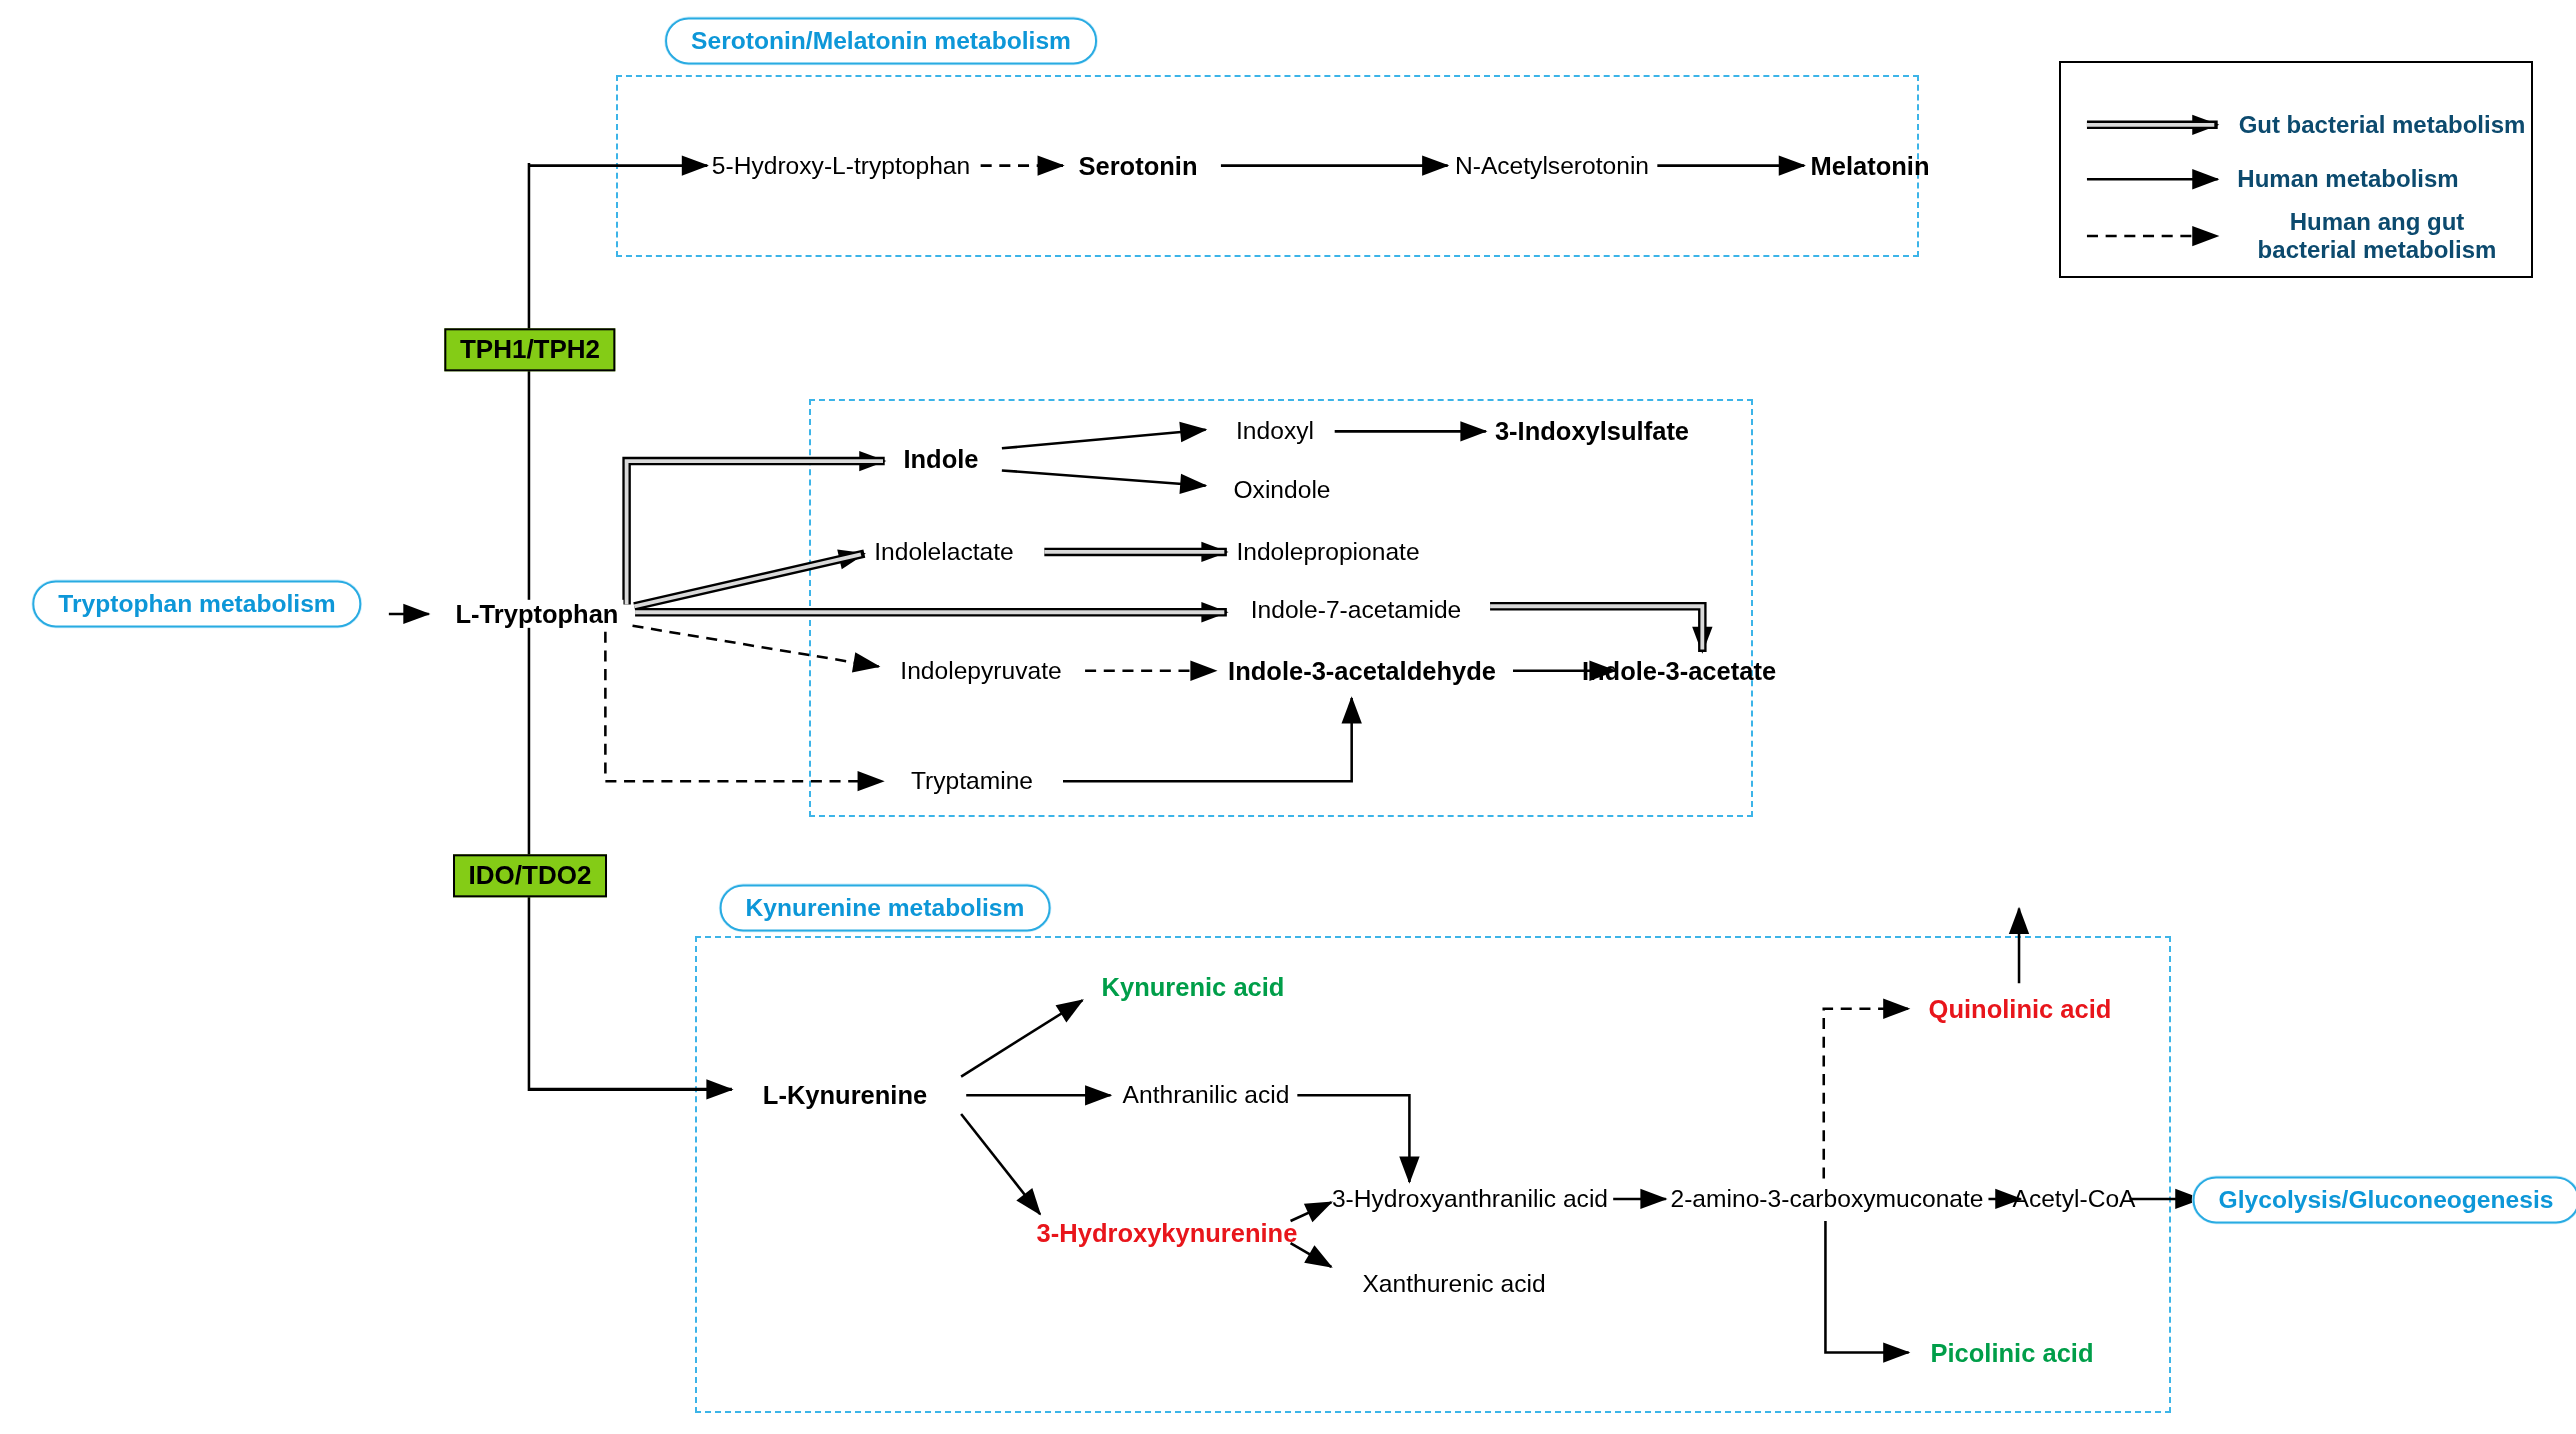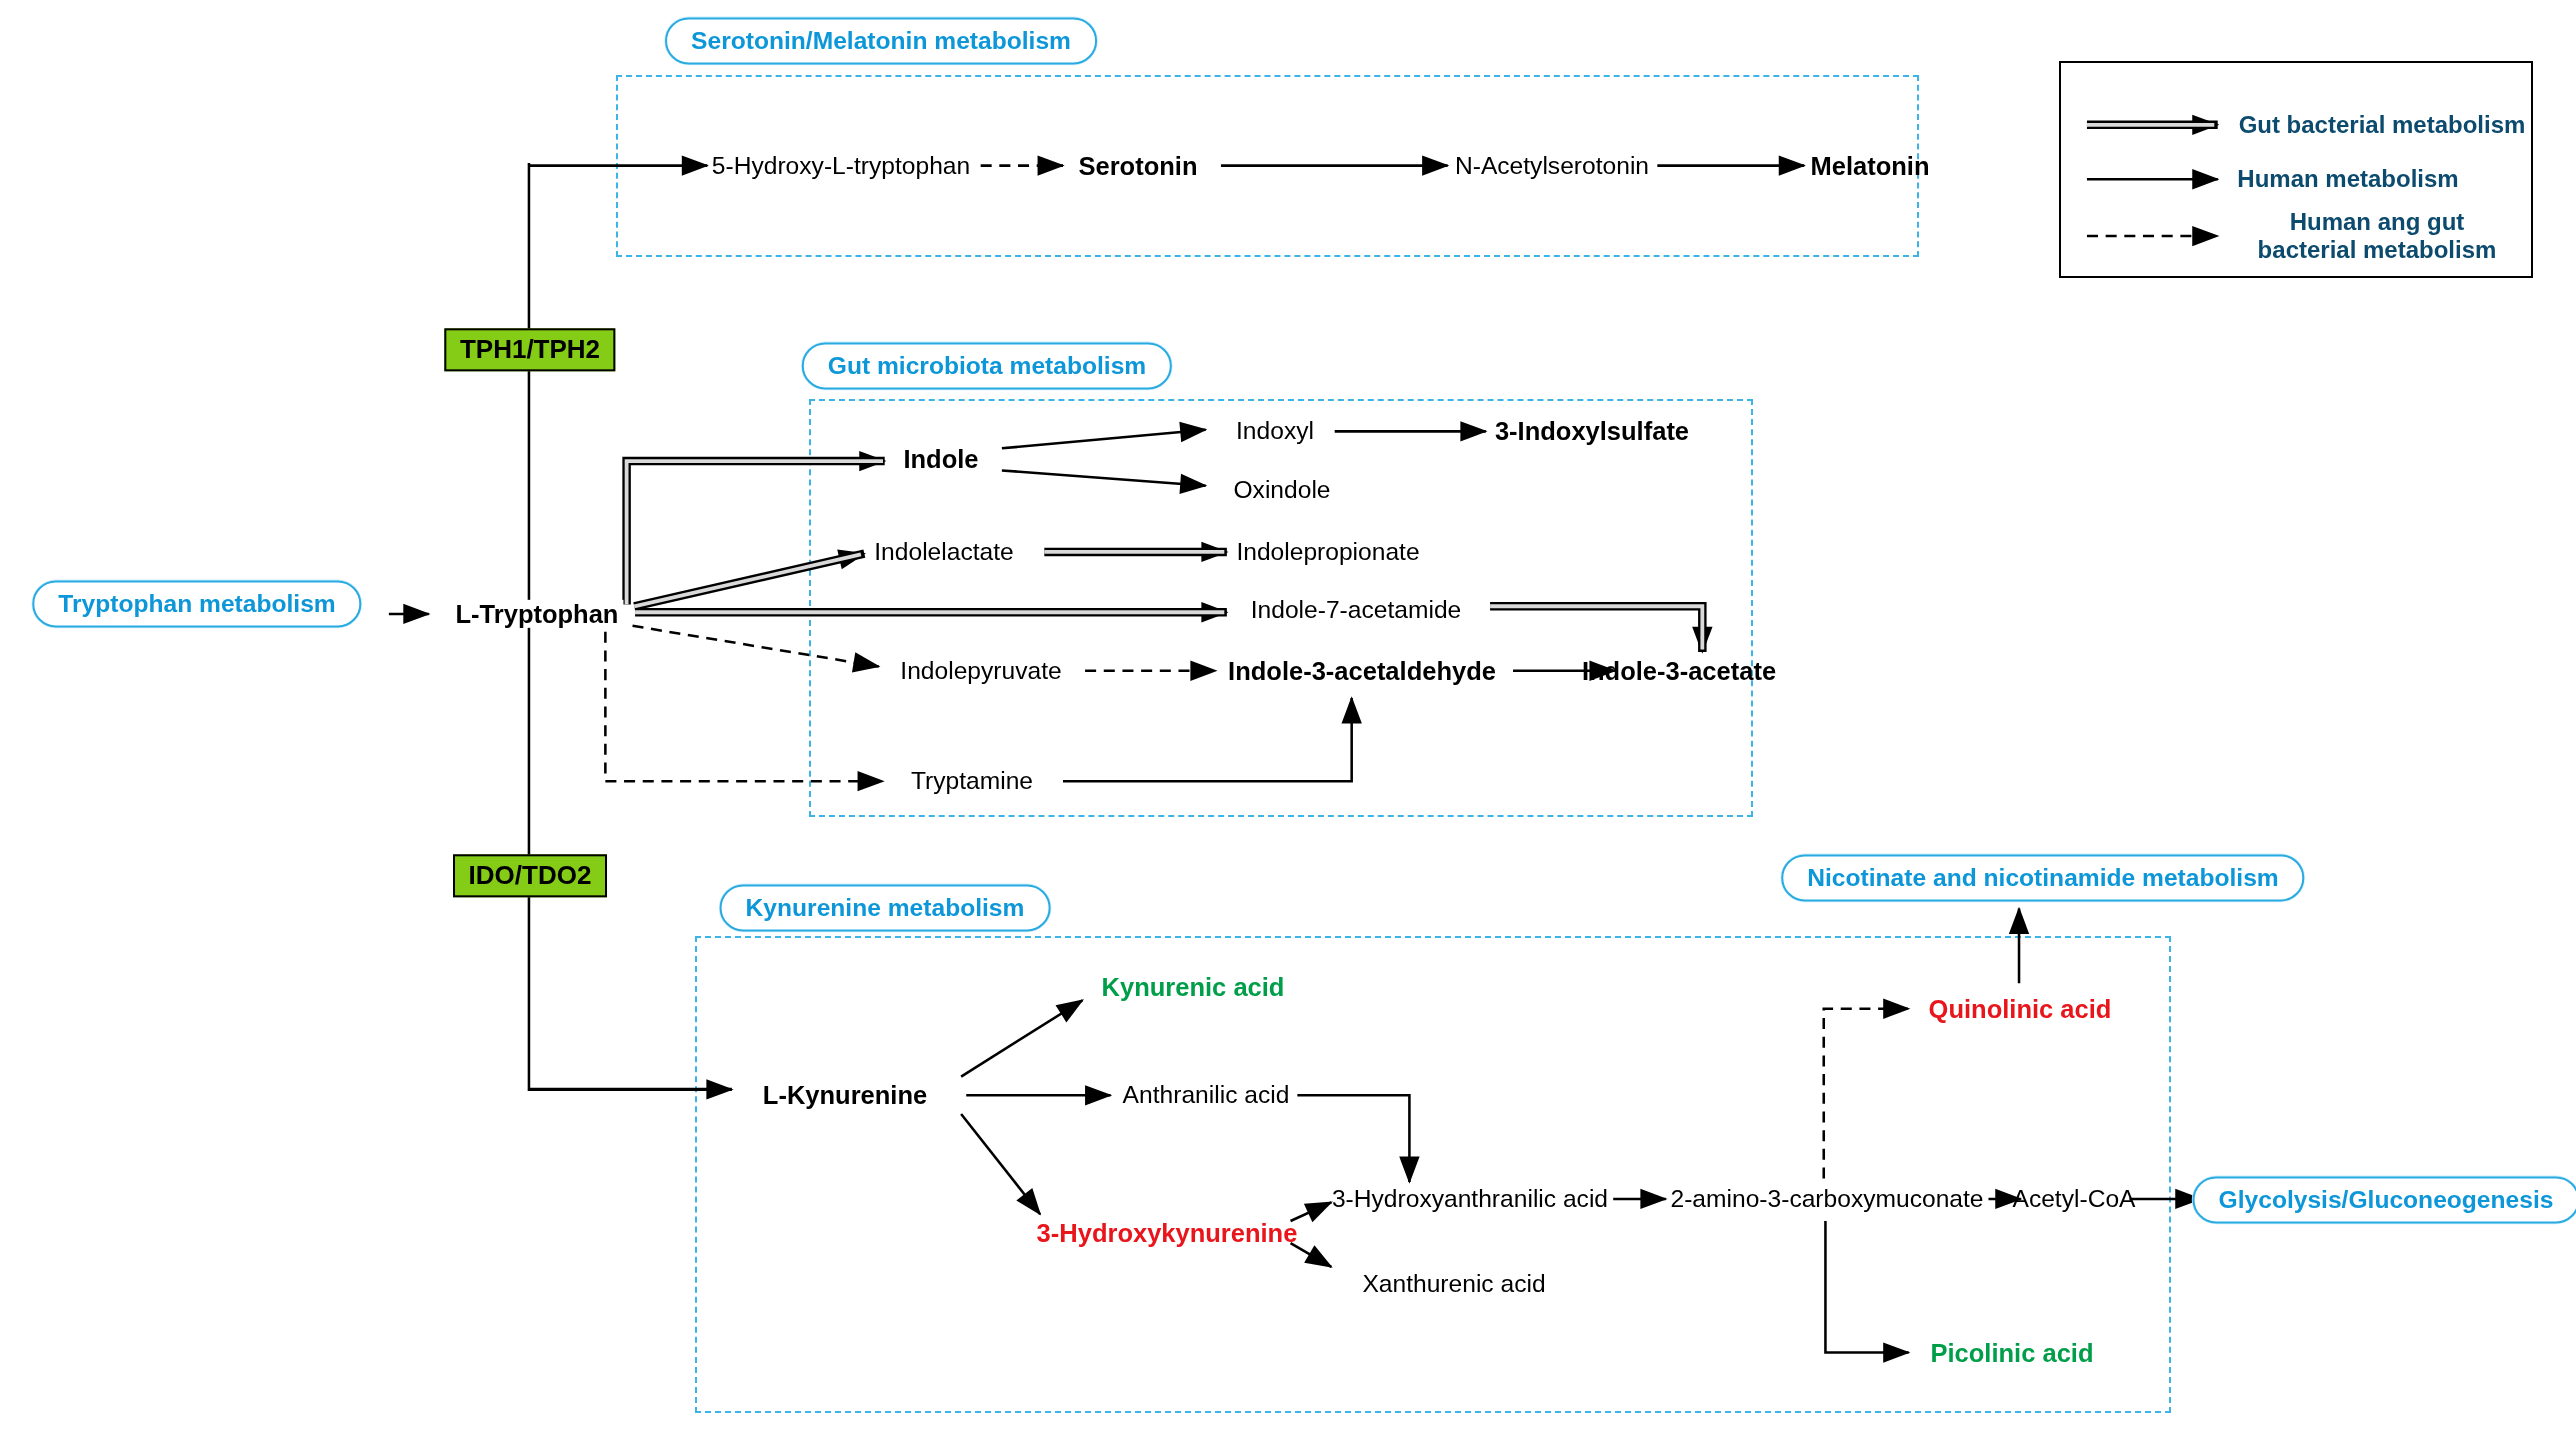--- a/index.html
+++ b/index.html
@@ -95,7 +95,6 @@
 
   <div class="chip" style="left:197px;top:604px;">Tryptophan metabolism</div>
   <div class="chip" style="left:881px;top:41px;">Serotonin/Melatonin metabolism</div>
-  <div class="chip" style="left:987px;top:366px;">Gut microbiota metabolism</div>
   <div class="chip" style="left:885px;top:908px;">Kynurenine metabolism</div>
   <div class="chip" style="left:2043px;top:878px;">Nicotinate and nicotinamide metabolism</div>
   <div class="chip" style="left:2386px;top:1200px;">Glycolysis/Gluconeogenesis</div>

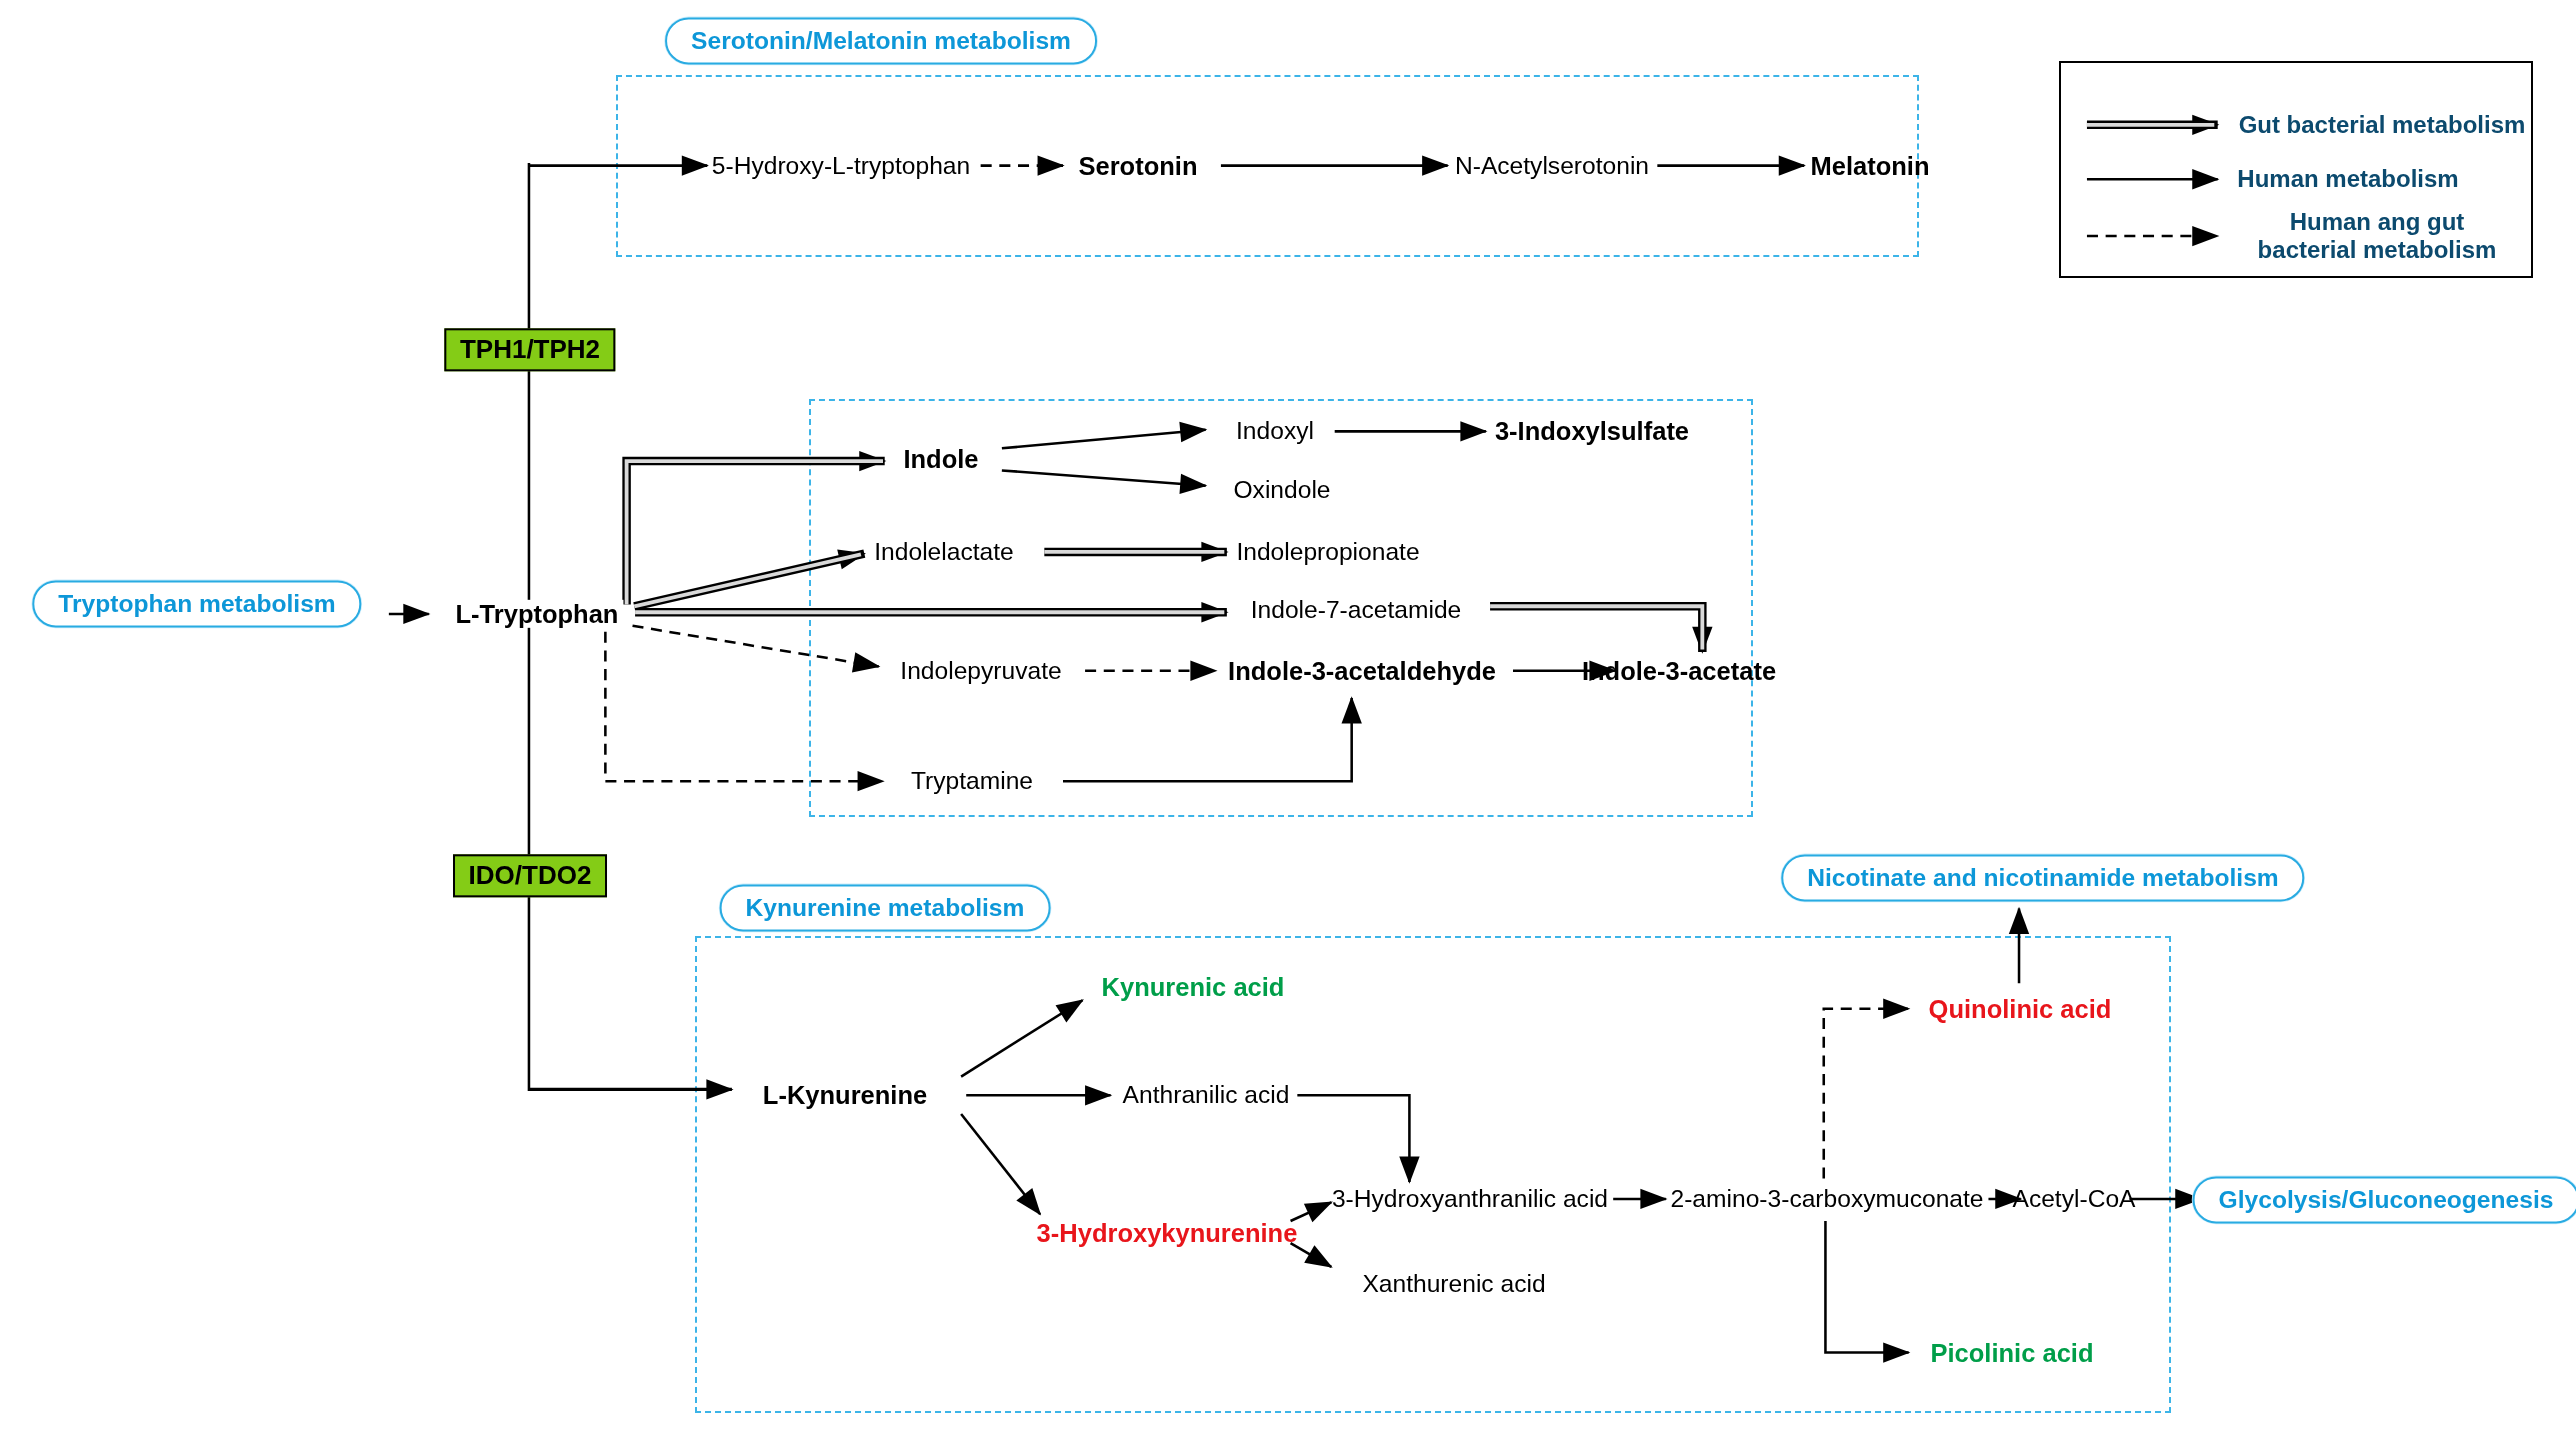--- a/index.html
+++ b/index.html
@@ -96,7 +96,6 @@
   <div class="chip" style="left:197px;top:604px;">Tryptophan metabolism</div>
   <div class="chip" style="left:881px;top:41px;">Serotonin/Melatonin metabolism</div>
   <div class="chip" style="left:885px;top:908px;">Kynurenine metabolism</div>
-  <div class="chip" style="left:2043px;top:878px;">Nicotinate and nicotinamide metabolism</div>
   <div class="chip" style="left:2386px;top:1200px;">Glycolysis/Gluconeogenesis</div>
 
   <div class="enzyme" style="left:530px;top:350px;">TPH1/TPH2</div>

